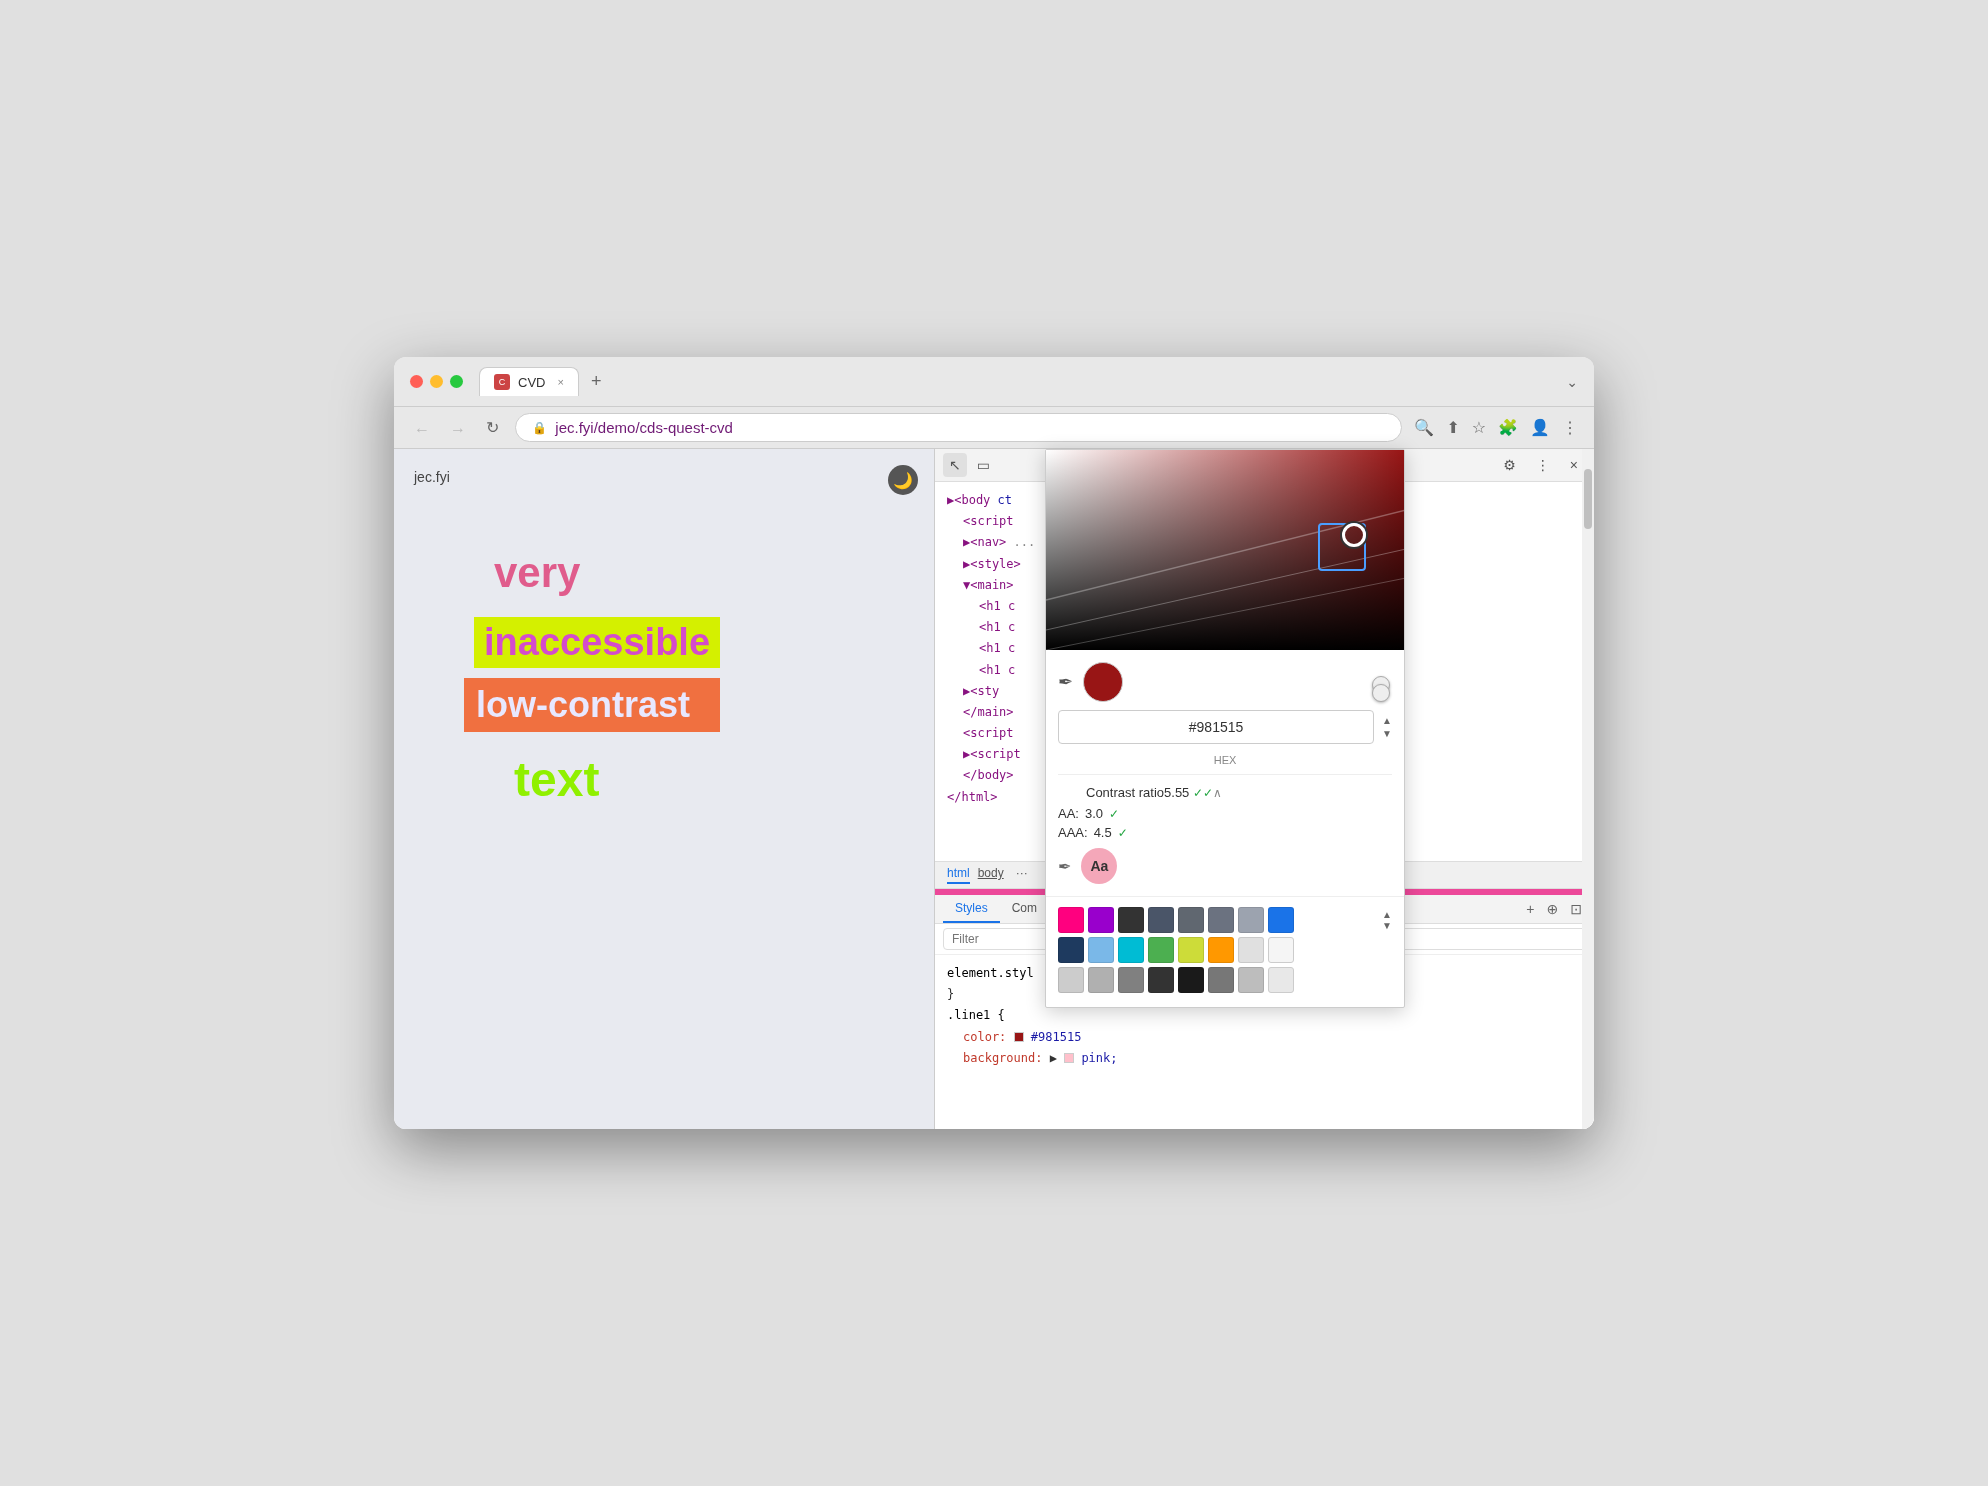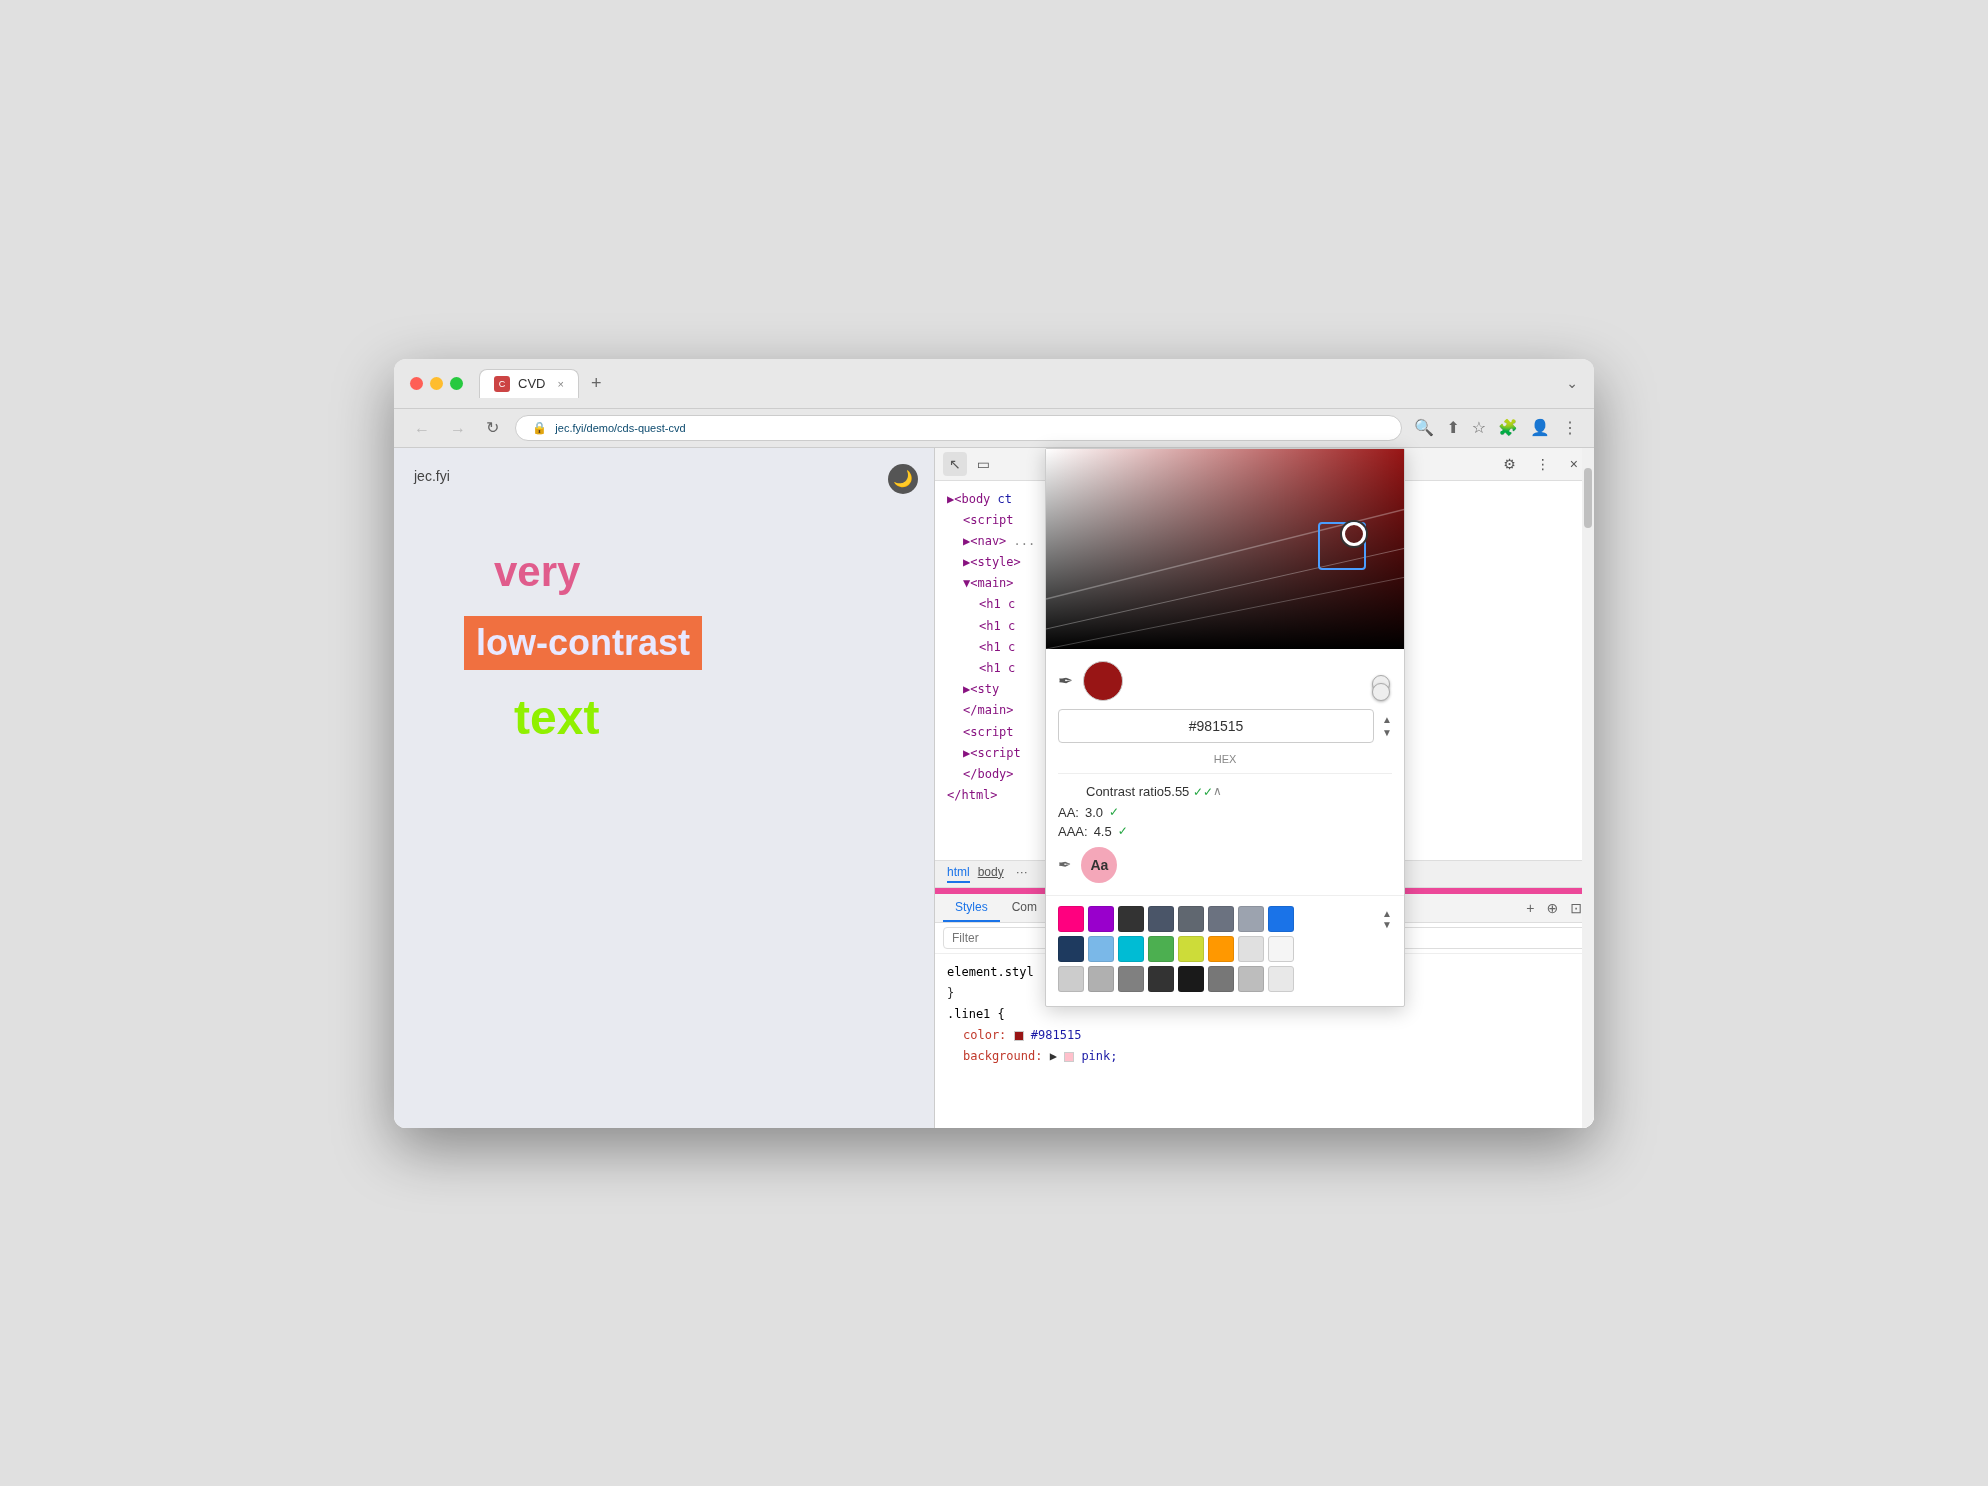--- a/index.html
+++ b/index.html
@@ -117,7 +117,7 @@
       gap: 8px;
     }
     .address-icon { font-size: 12px; color: #888; }
-    .address-text { color: #0c4a6e; font-size: 11px; }
+    .address-text { color: #701a75; font-size: 15px; }
     .address-actions {
       display: flex;
       gap: 12px;

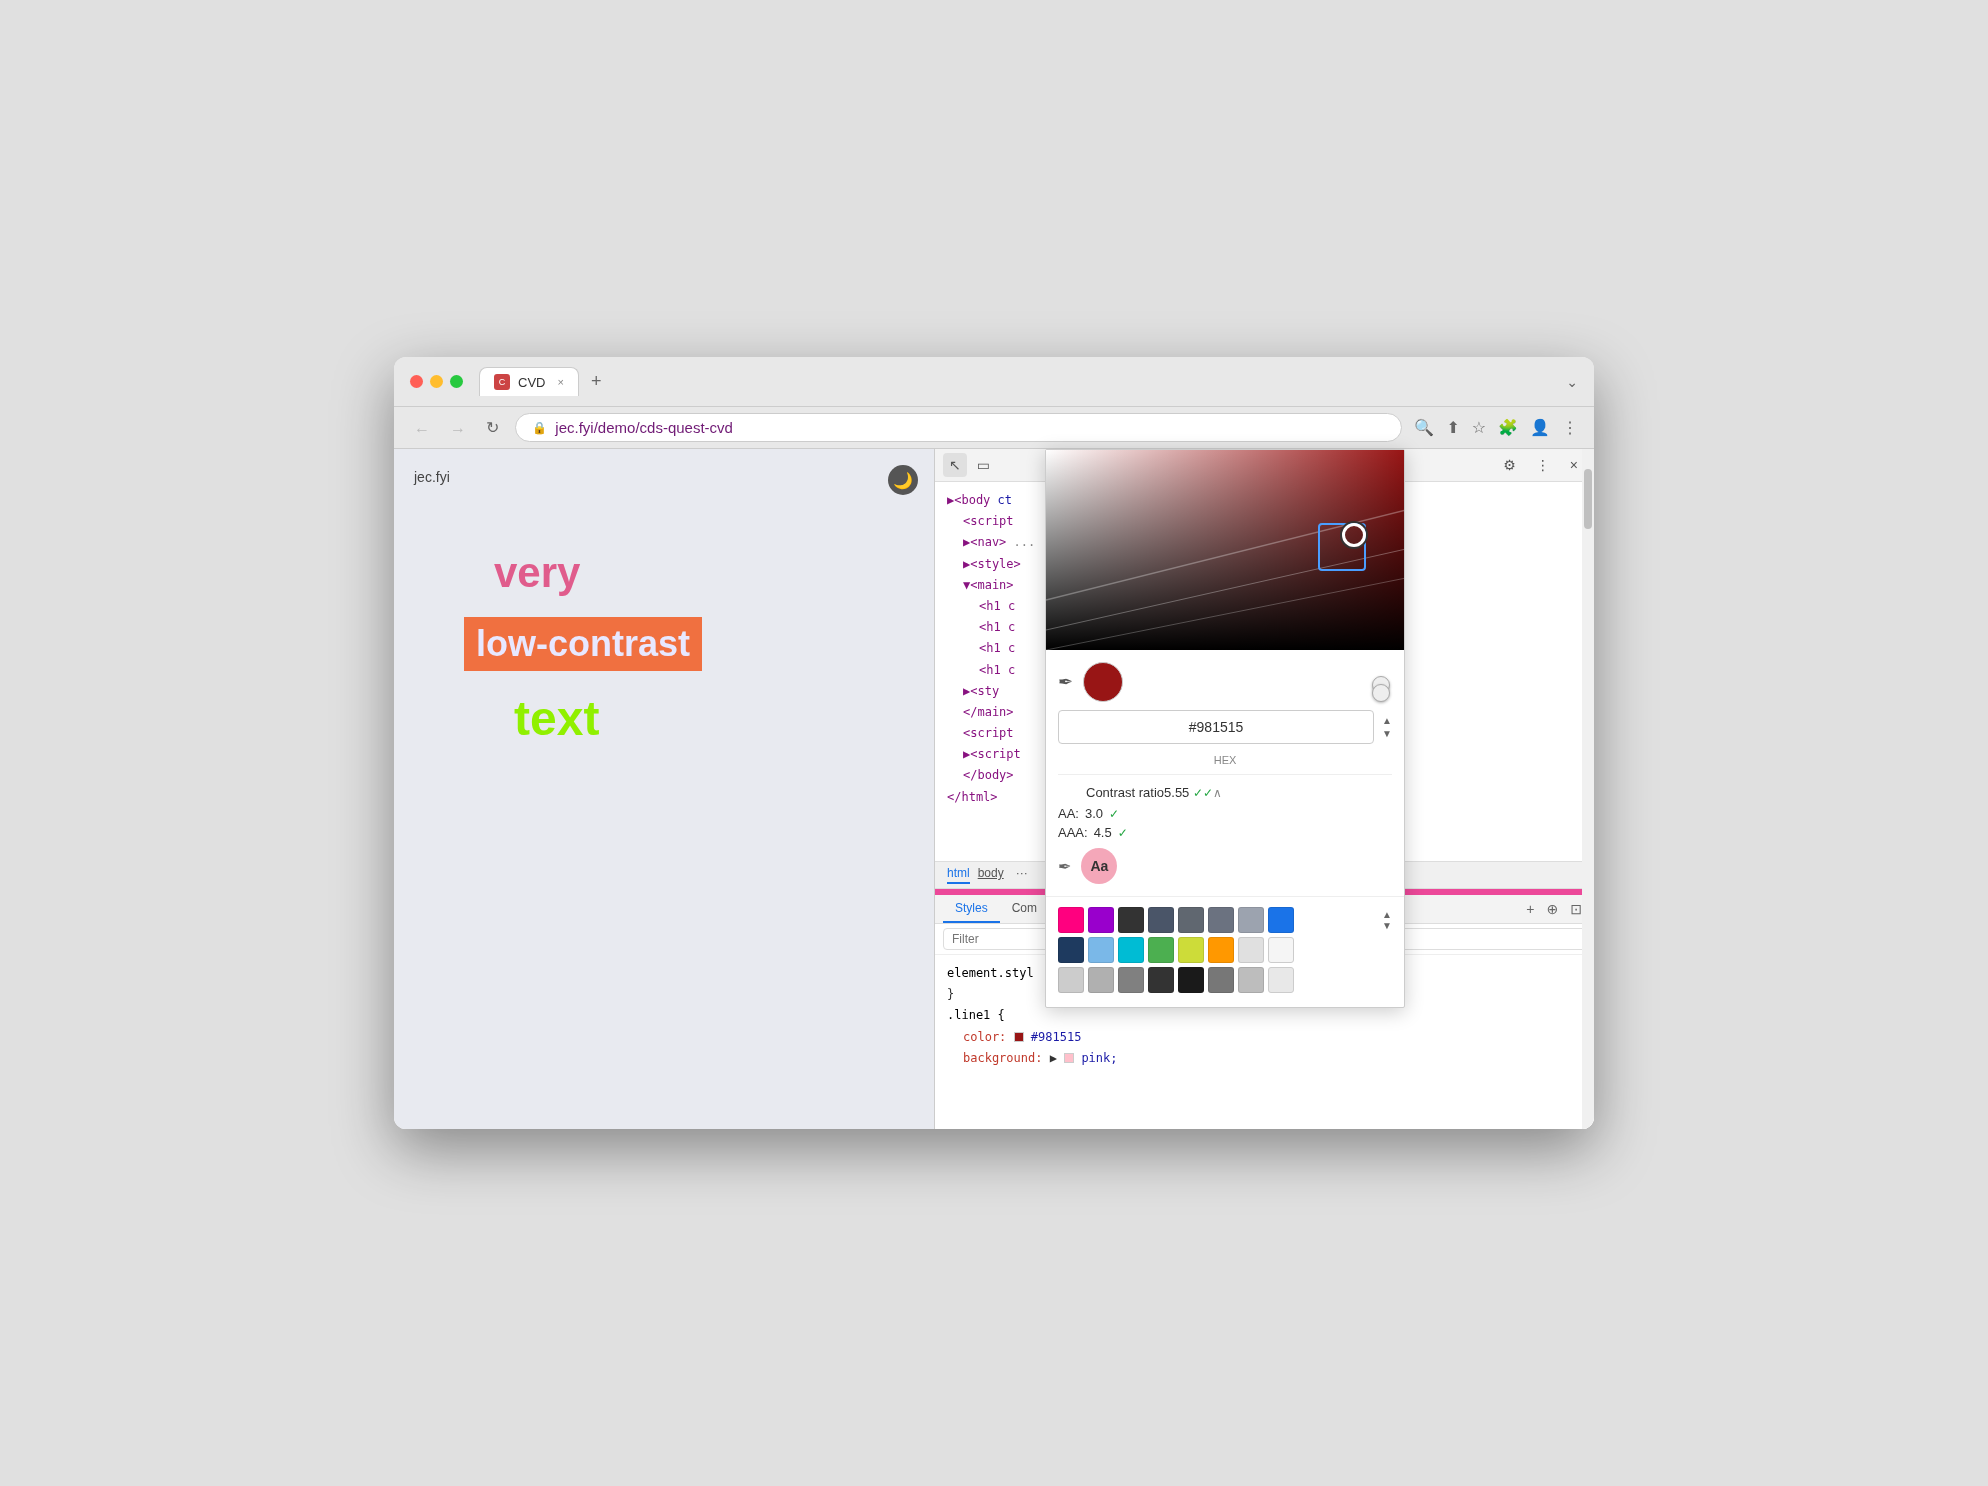--- a/index.html
+++ b/index.html
@@ -601,6 +601,7 @@
 
       <div style="margin-top: 60px;">
         <div class="demo-text-very">very</div>
+        <div class="demo-text-inaccessible">inaccessible</div>
         <div class="demo-text-low-contrast">low-contrast</div>
         <div class="demo-text-text">text</div>
       </div>

